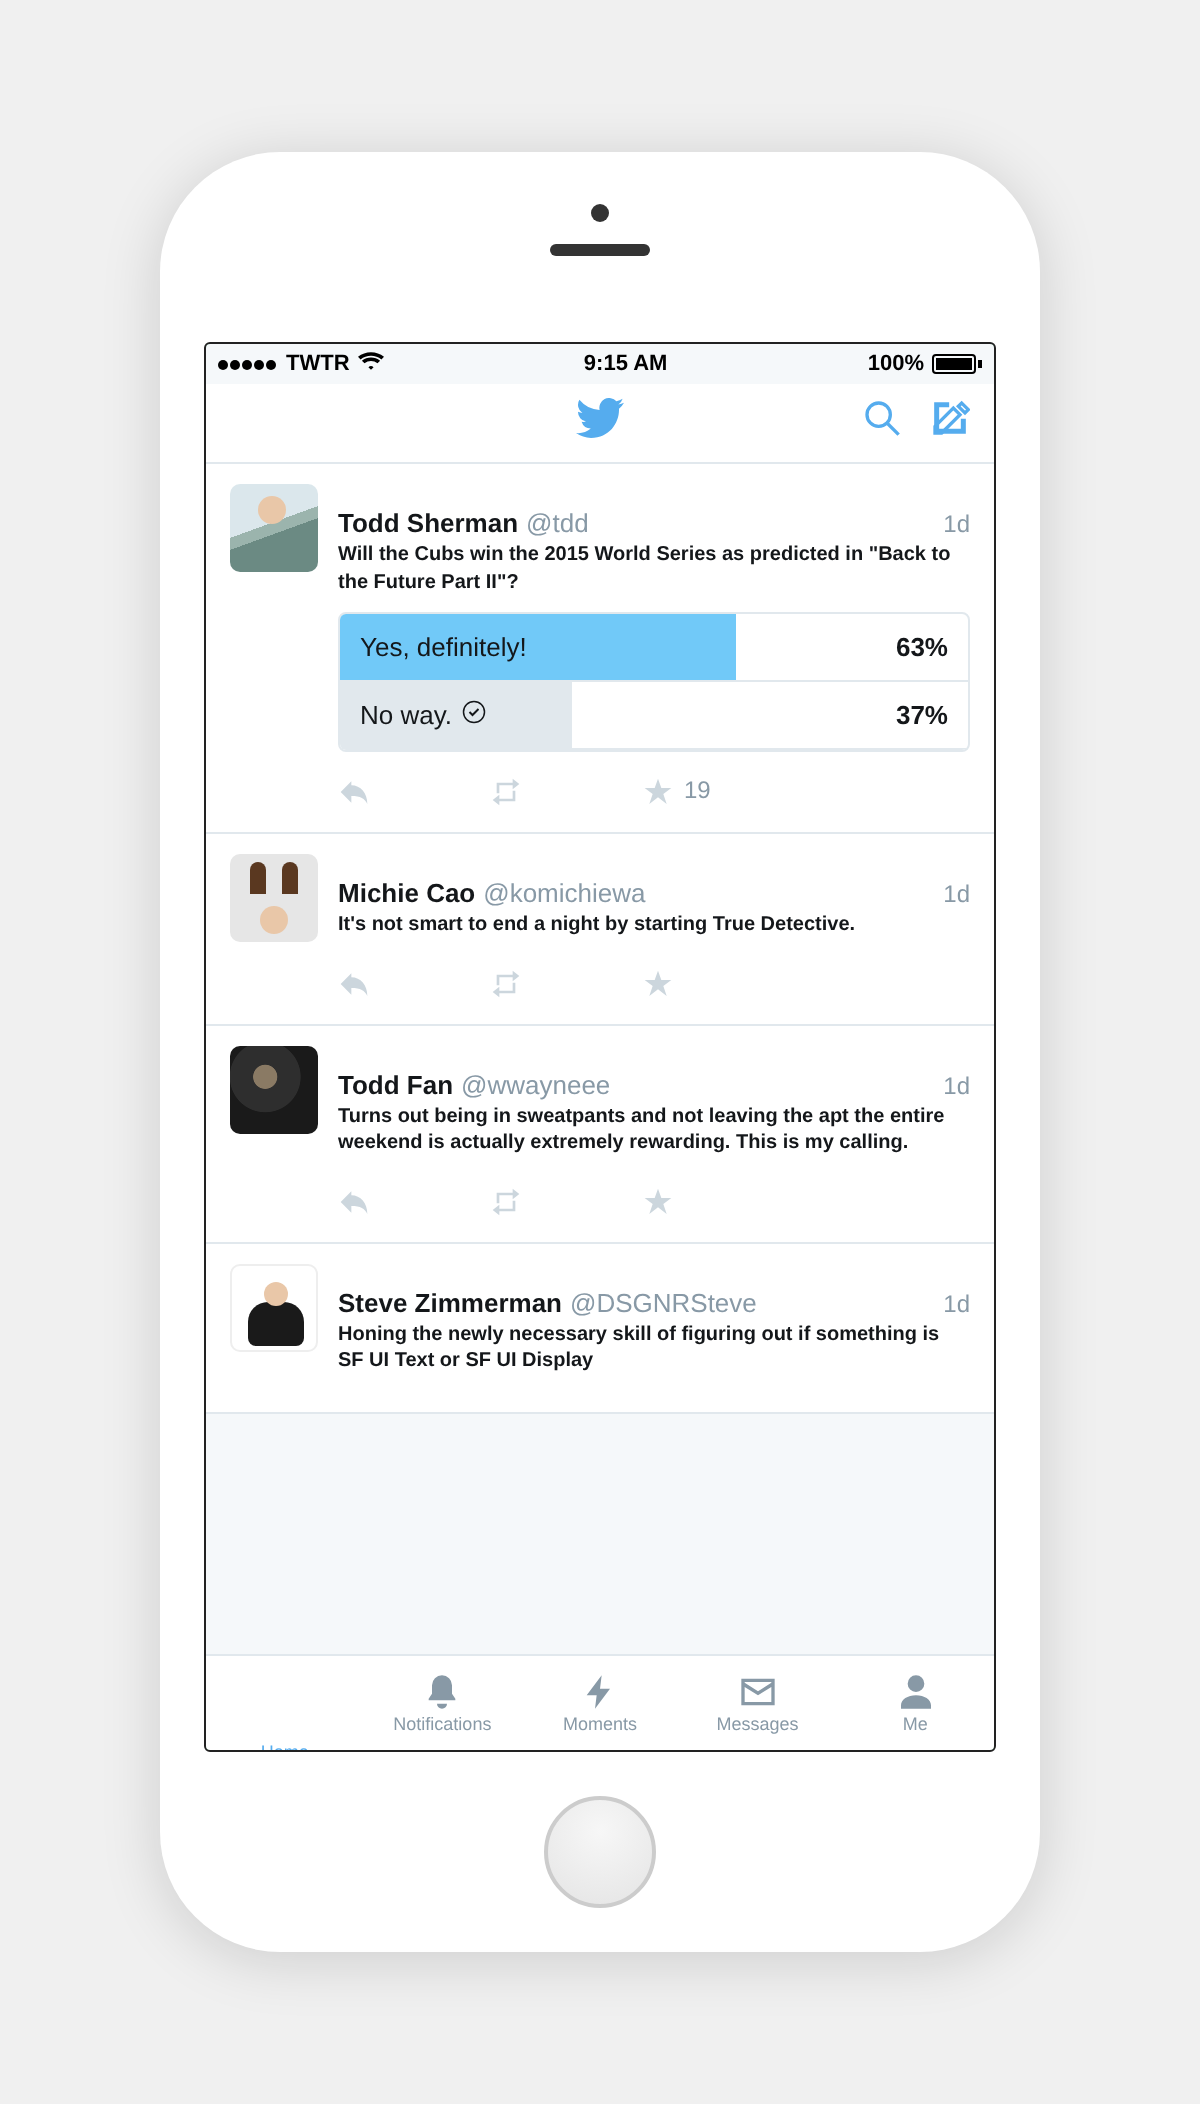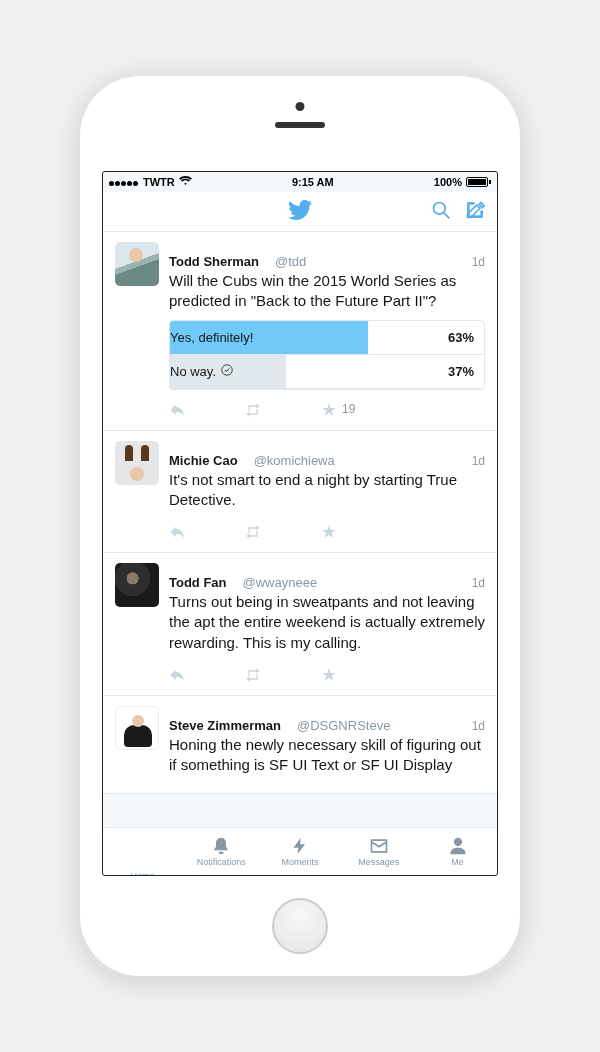--- a/index.html
+++ b/index.html
@@ -151,7 +151,7 @@
 .tweet-header {
   display: flex;
   align-items: baseline;
-  gap: 16px;
+  gap: 4px;
   font-size: 13px;
   margin-bottom: 2px;
   justify-content: space-between;

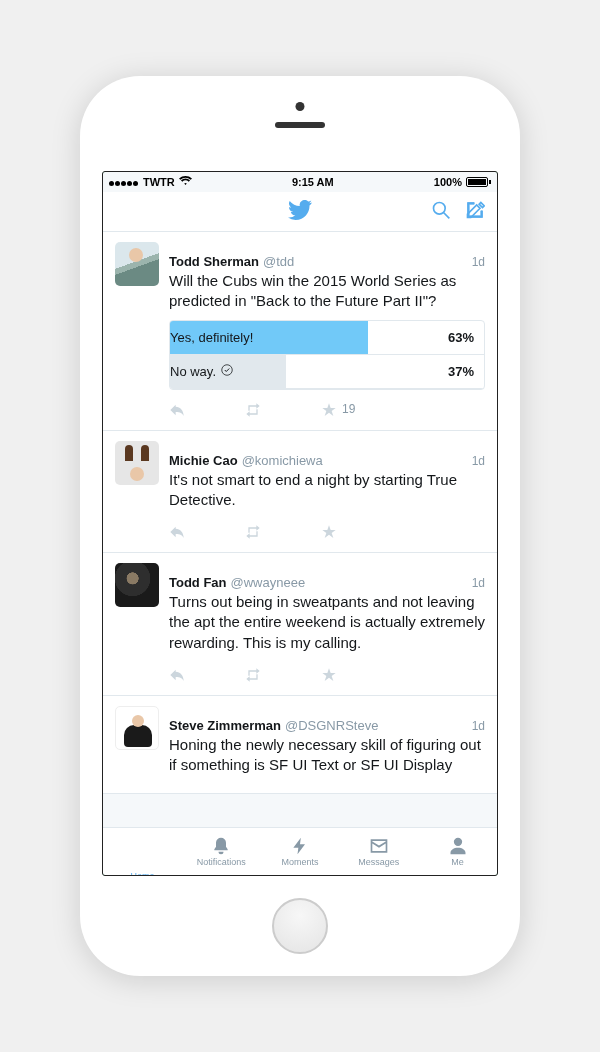--- a/index.html
+++ b/index.html
@@ -159,7 +159,7 @@
 .author { font-weight: 700; color: #14171a; }
 .handle { color: #8899a6; margin-top: 12px; }
 .time { margin-left: auto; color: #8899a6; font-size: 12px; }
-.tweet-text { font-size: 15px; color: #14171a; line-height: 1.35; margin-bottom: 8px; }
+.tweet-text { font-size: 10px; color: #14171a; line-height: 1.35; margin-bottom: 8px; font-weight: bold; }
 
 .poll { border:1px solid #e1e8ed; border-radius:4px; overflow:hidden; margin-bottom:6px; }
 .poll-row {

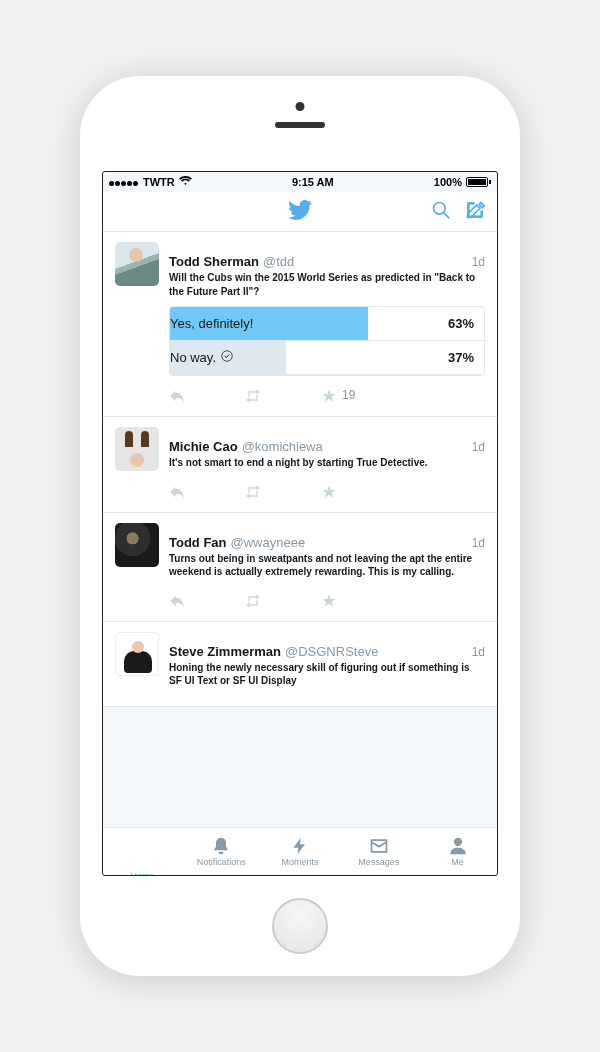--- a/index.html
+++ b/index.html
@@ -170,7 +170,7 @@
 .poll-row:last-of-type { border-bottom:1px solid #e1e8ed; }
 .poll-bar { position:absolute; left:0; top:0; bottom:0; background:#71c9f8; }
 .poll-bar.lose { background:#e1e8ed; }
-.poll-label { position:relative; z-index:1; padding-left:0; font-size:13px; color:#14171a; display:flex; align-items:center; gap:5px; }
+.poll-label { position:relative; z-index:1; padding-left:10px; font-size:13px; color:#14171a; display:flex; align-items:center; gap:5px; }
 .poll-pct { position:relative; z-index:1; padding-right:10px; font-size:13px; font-weight:600; color:#14171a; }
 .poll-meta { padding:8px 10px; font-size:12px; color:#8899a6; }
 .check-circle svg { width:12px; height:12px; }

